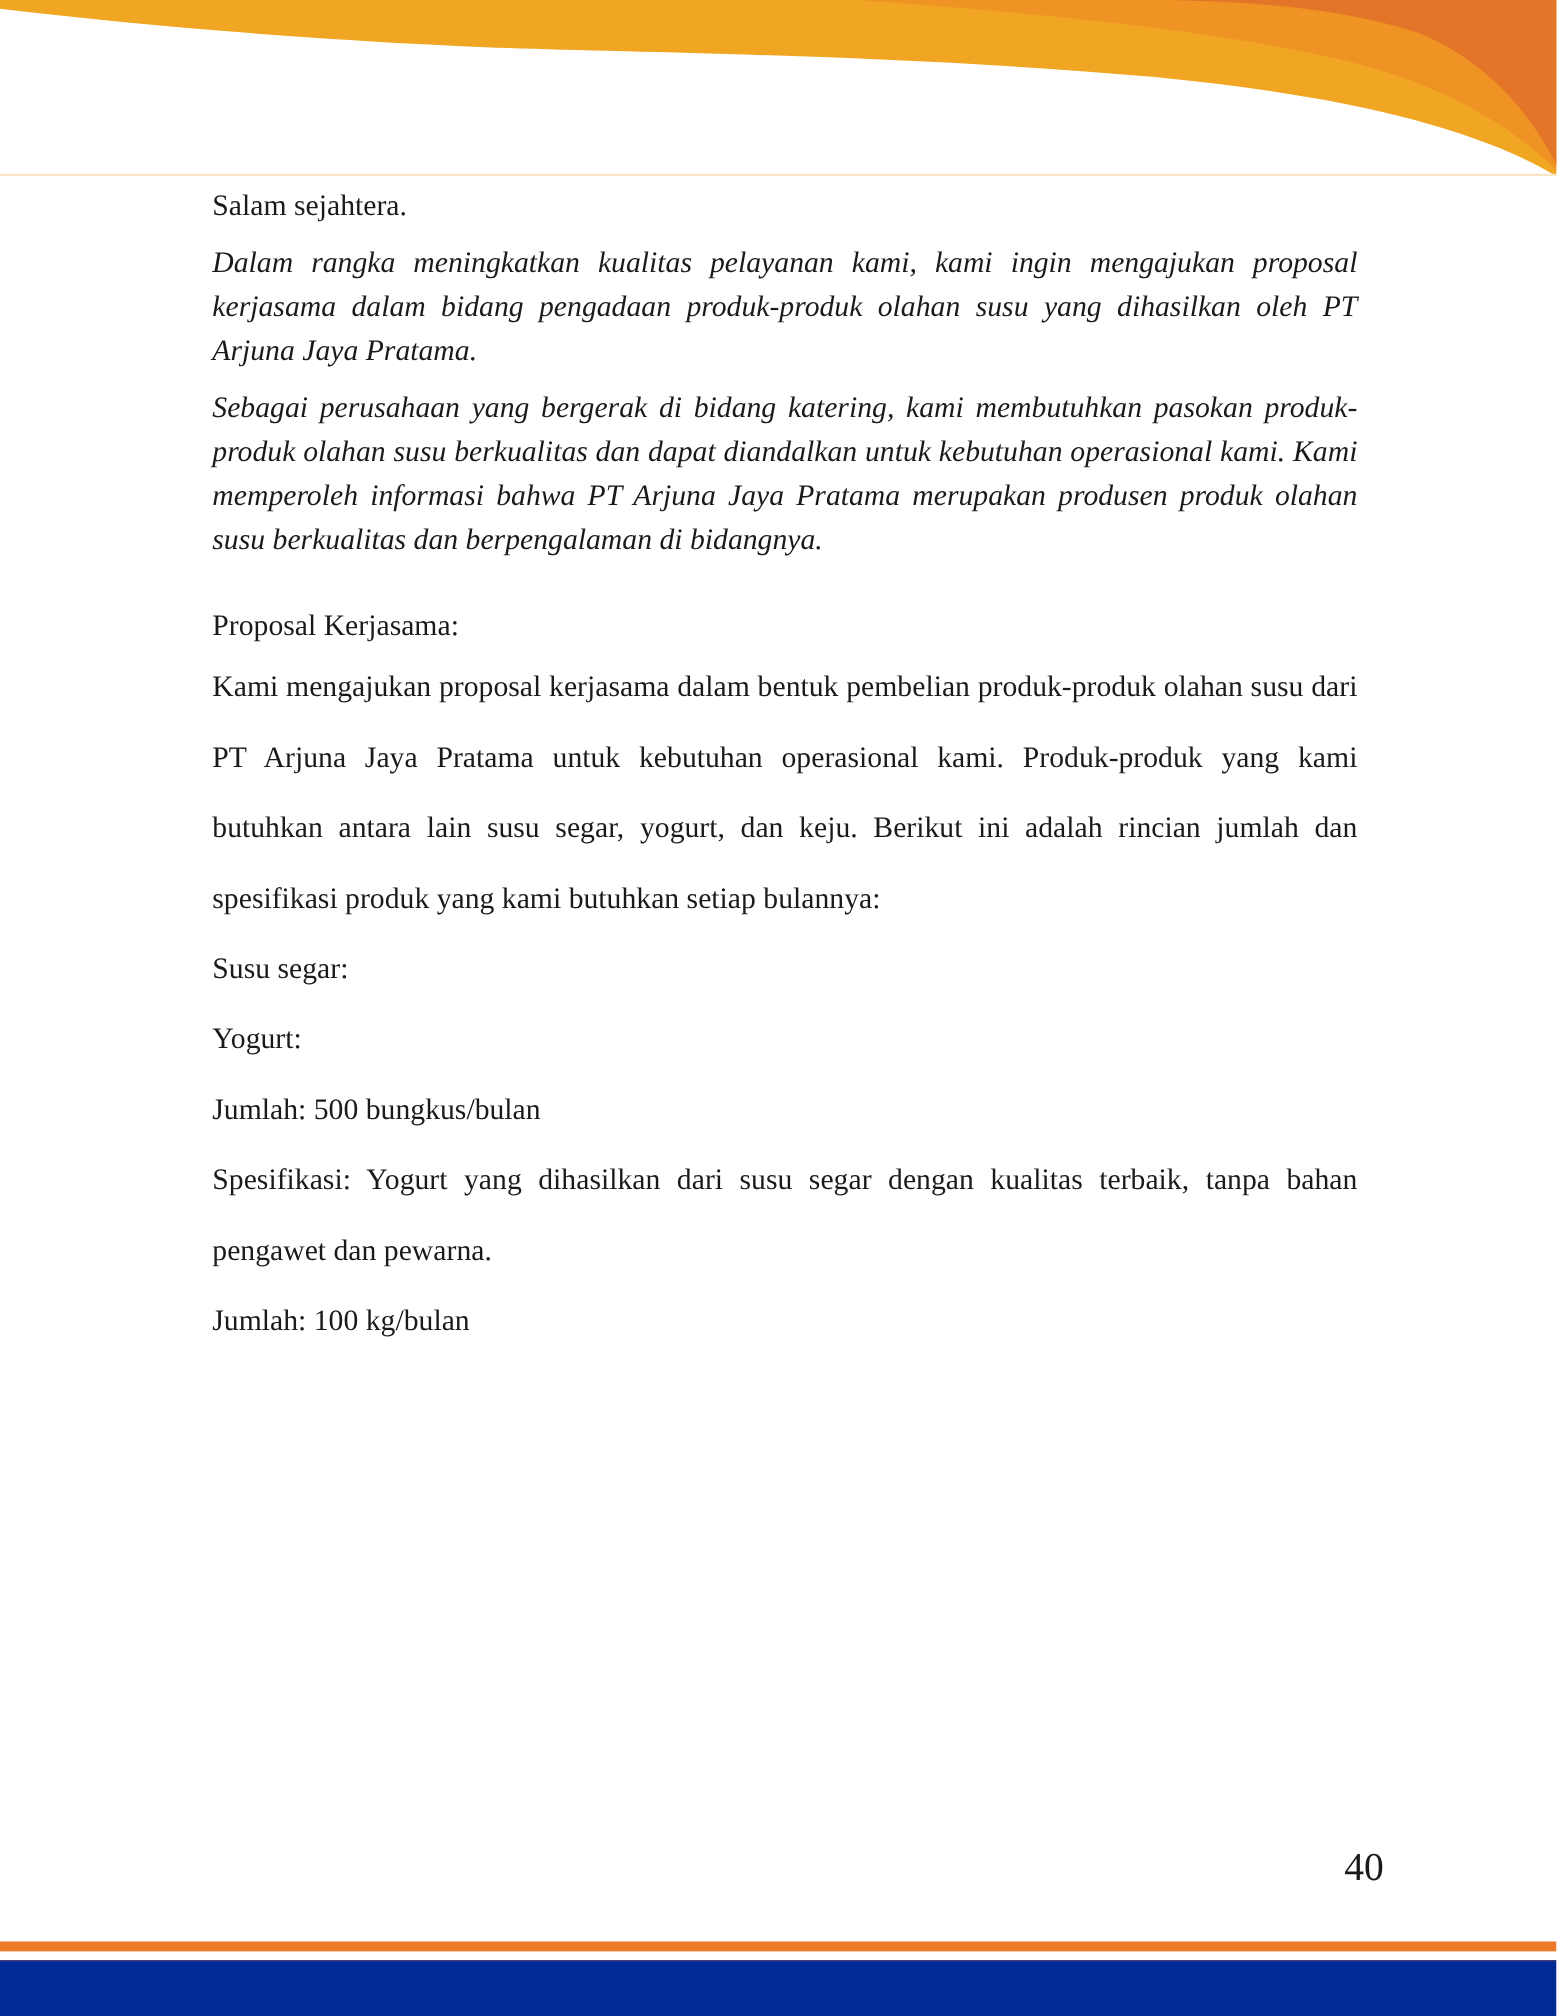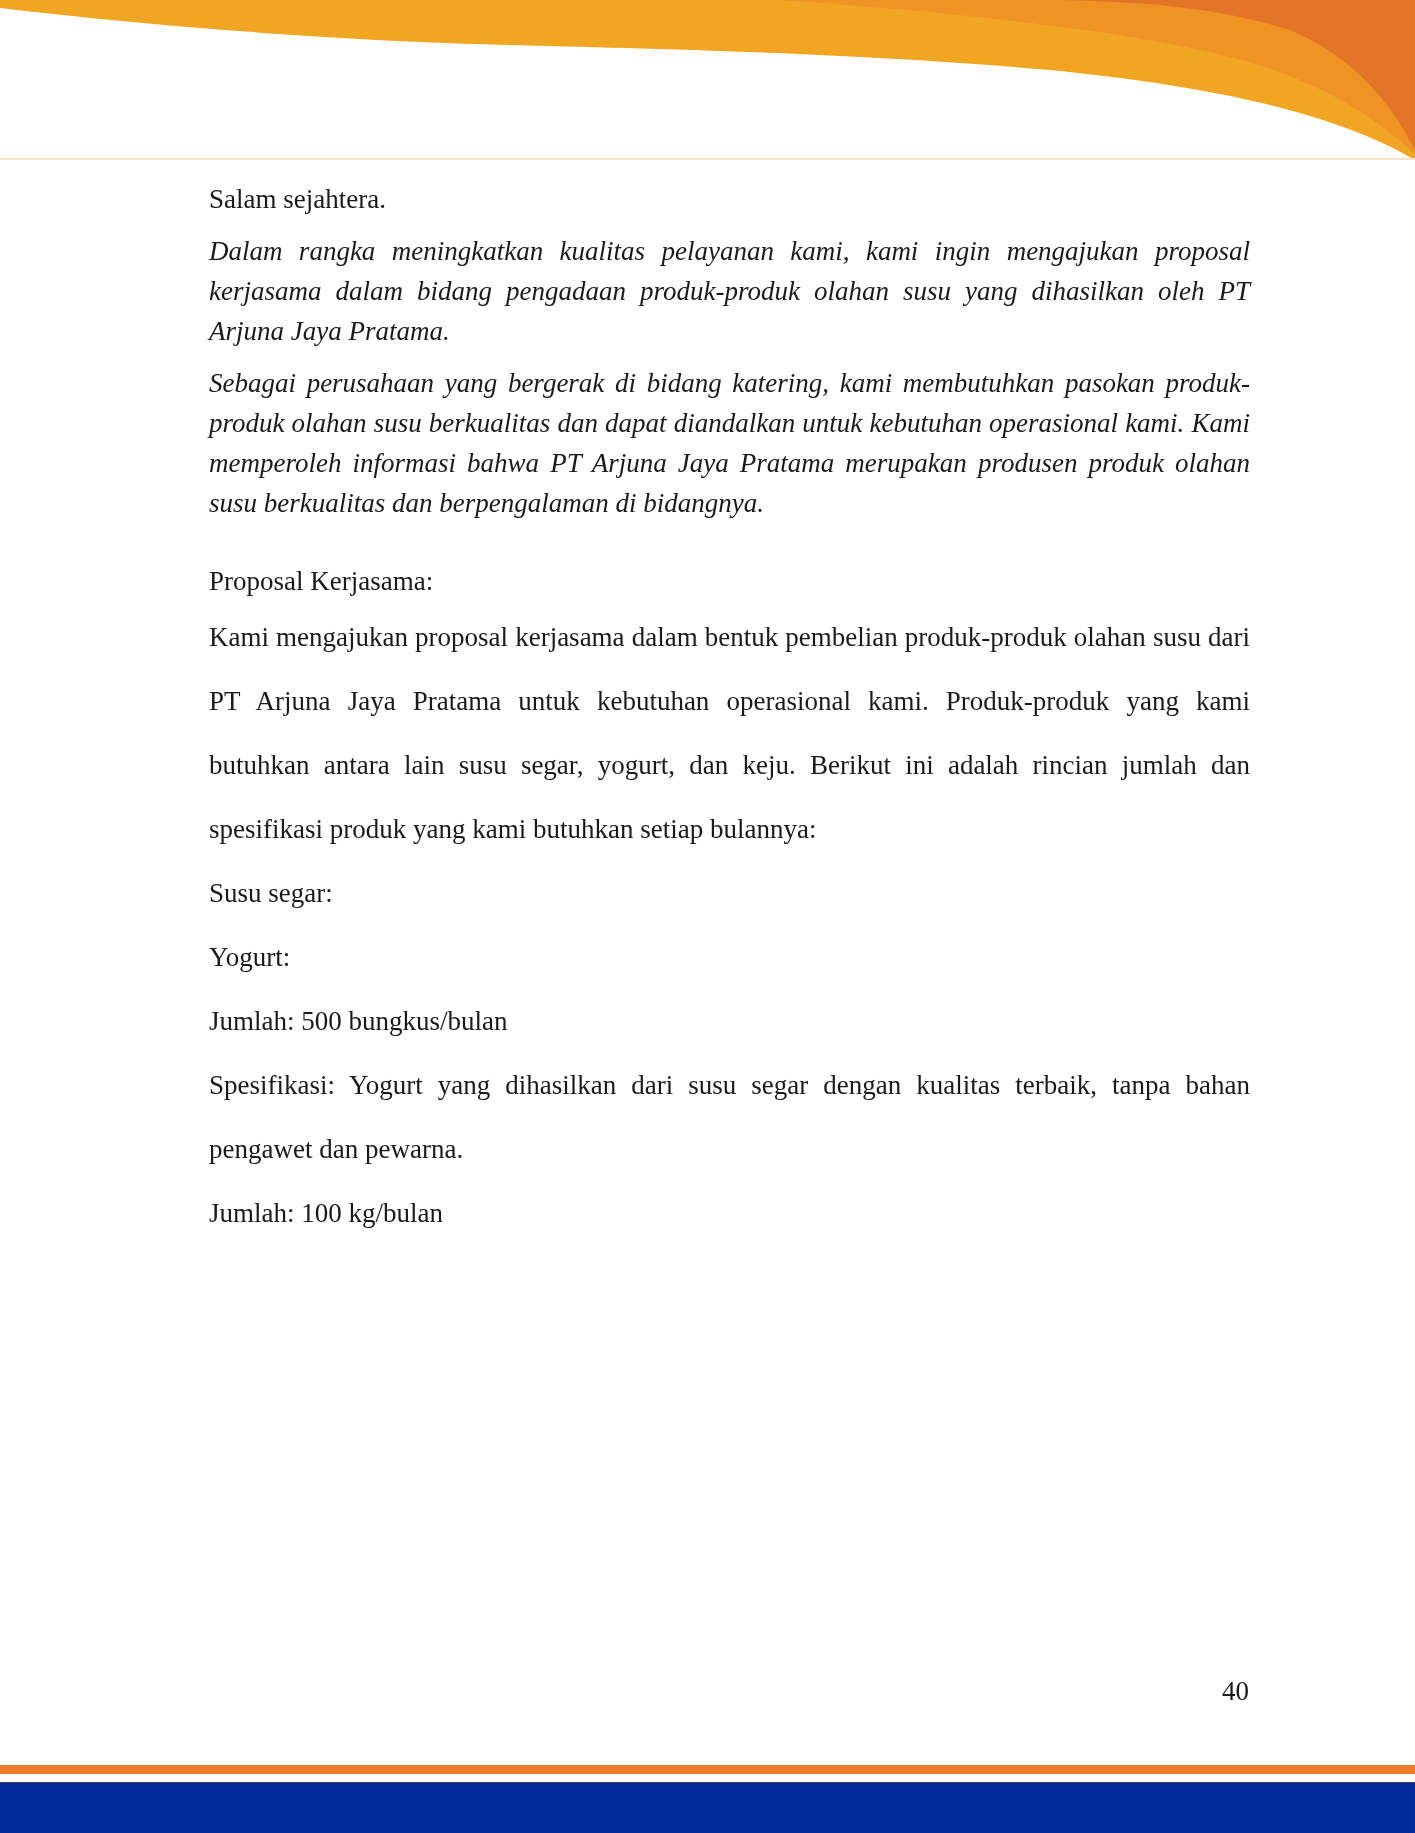--- a/index.html
+++ b/index.html
@@ -7,7 +7,7 @@
          font-family:"Liberation Serif", "DejaVu Serif", serif; color:#1a1a1a; }
   .header-wave { position:absolute; left:0; top:0; width:1415px; height:165px; }
   .header-line { position:absolute; left:0; top:158px; width:1415px; height:2px; background:#fbe3c6; }
-  .content { position:absolute; left:209px; top:166px; width:1041px; font-size:27px;margin-top:13px; }
+  .content { position:absolute; left:193px; top:166px; width:1041px; font-size:27px; }
   .p { margin:0; text-align:justify; text-align-last:left; }
   .lh1 { line-height:40px; }
   .lh2 { line-height:64px; }

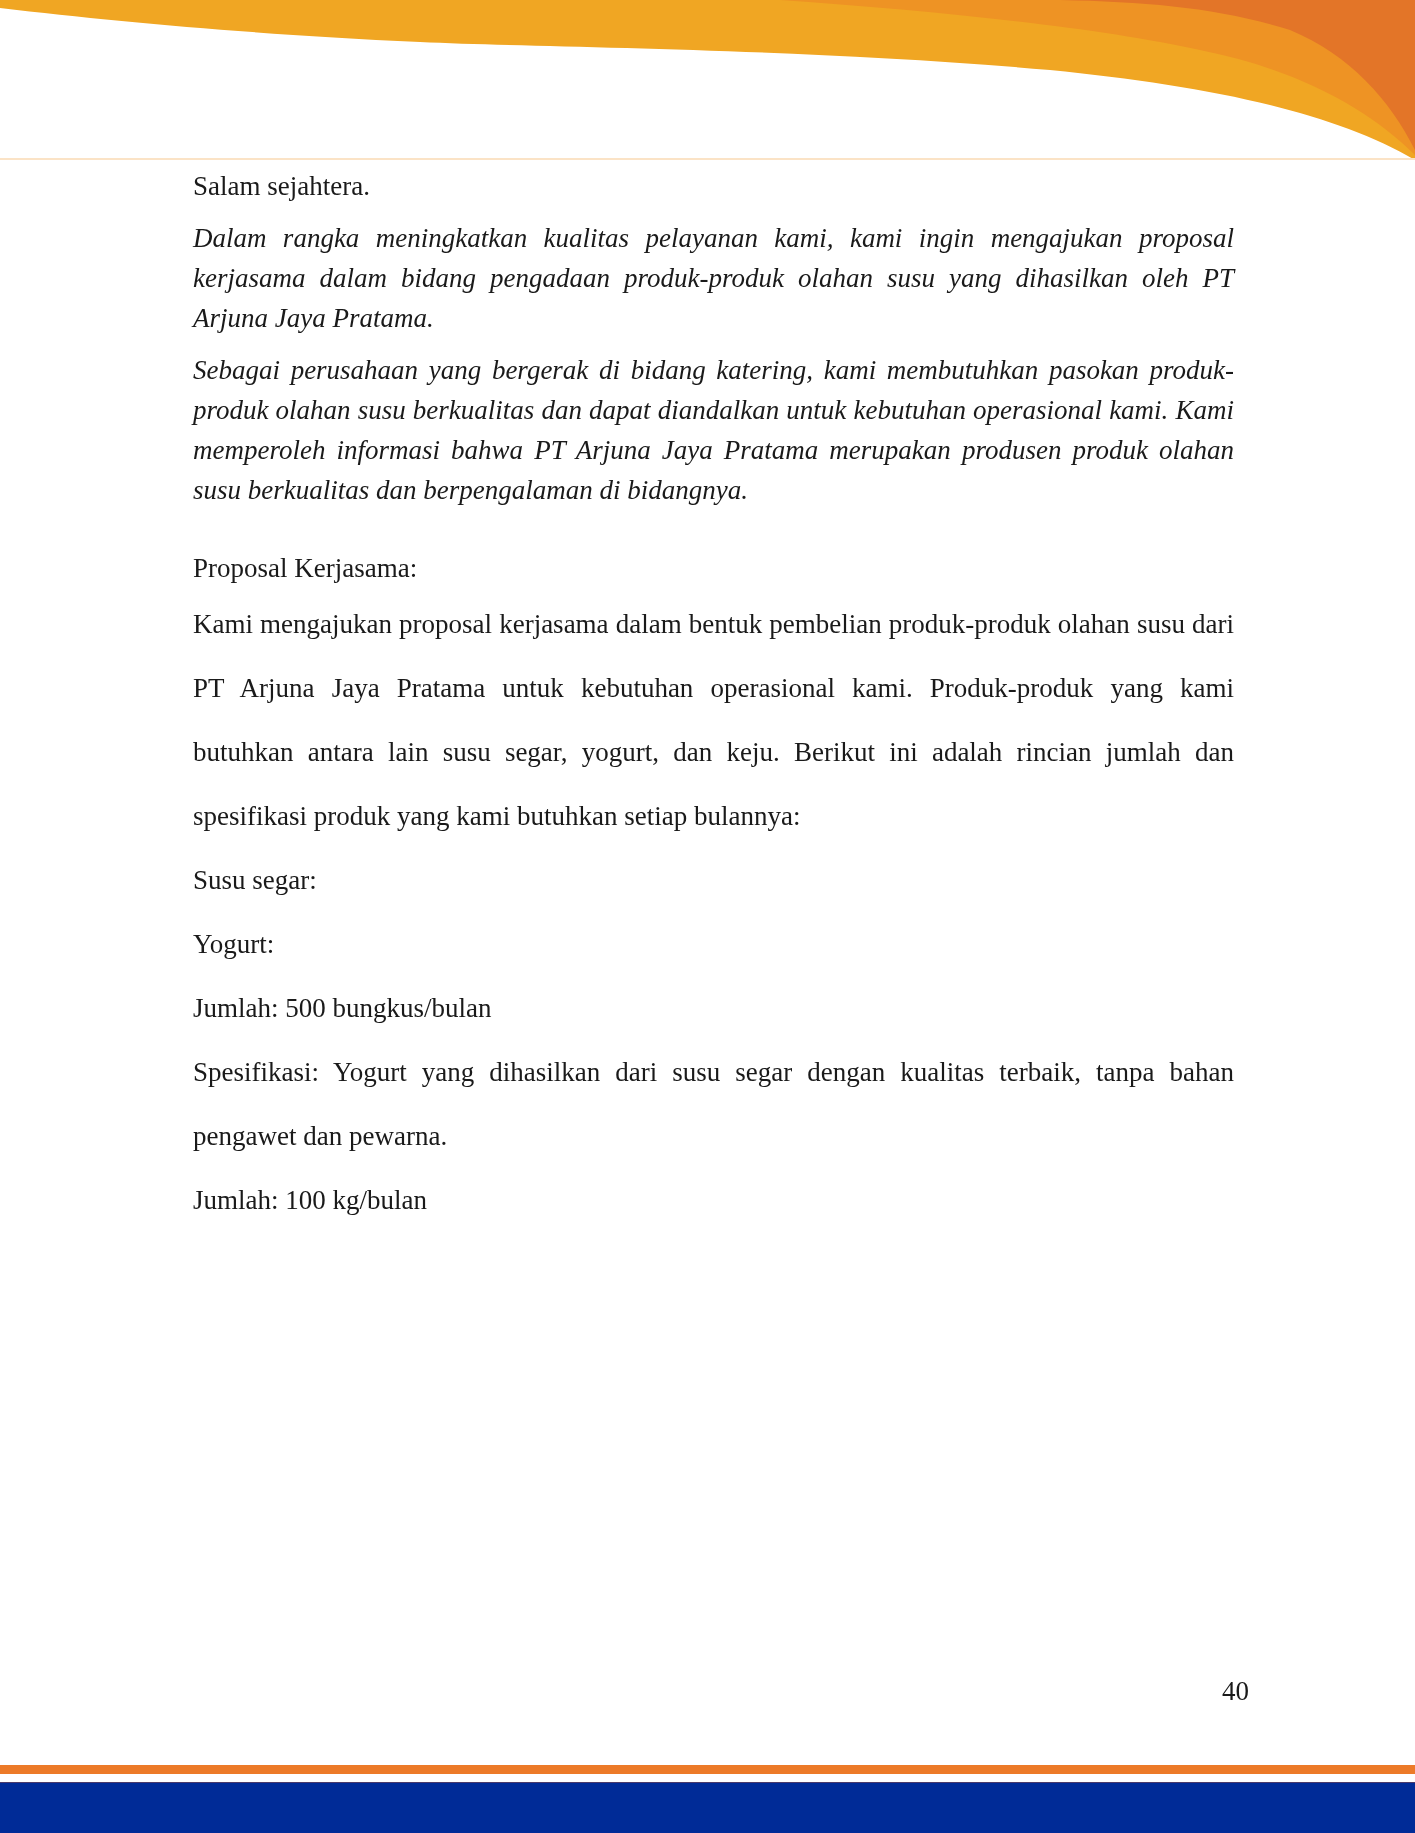--- a/index.html
+++ b/index.html
@@ -13,7 +13,7 @@
   .lh2 { line-height:64px; }
   .gap-s { margin-top:12px;font-style:italic; }
   .gap-l { margin-top:38px; }
-  .page-num { position:absolute; left:1222px; top:1676px; font-size:27px; }
+  .page-num { position:absolute; left:1222px; top:1676px; font-size:36px; }
   .footer-orange { position:absolute; left:0; top:1765px; width:1415px; height:9px; background:#ec7a28; }
   .footer-blue { position:absolute; left:0; top:1782px; width:1415px; height:51px; background:#002b97; border-top:1px solid #4a3a6a; }
 </style>

